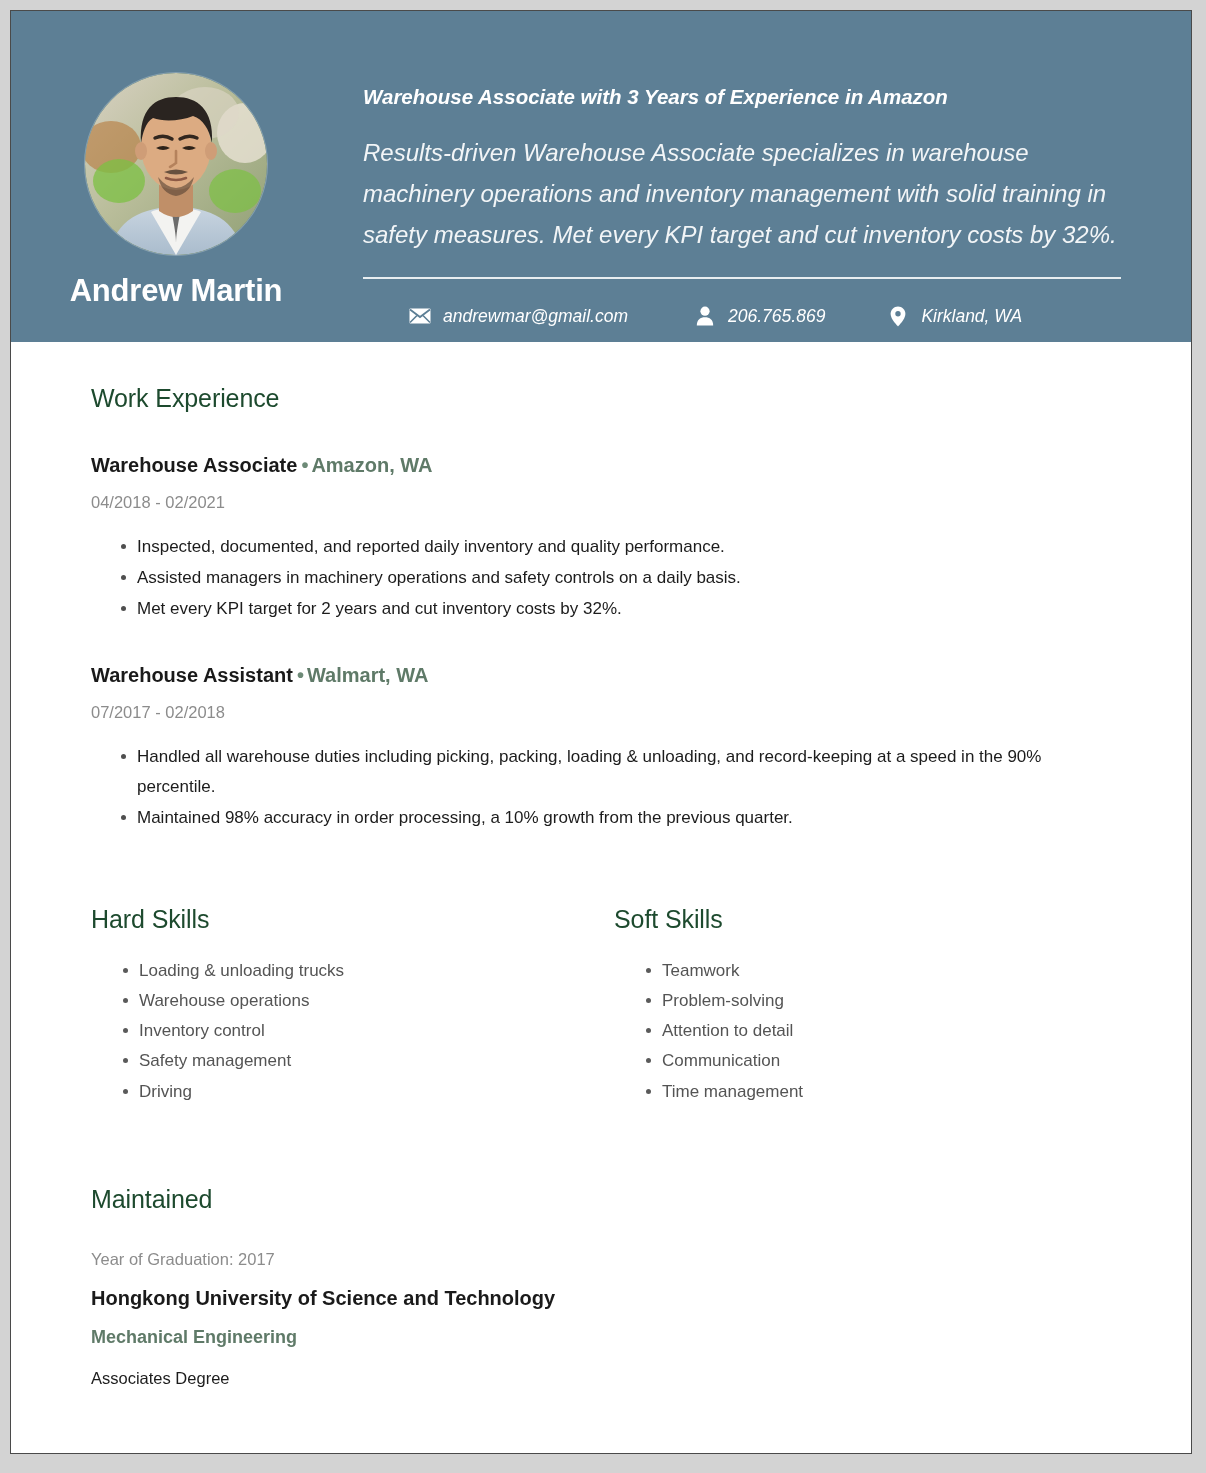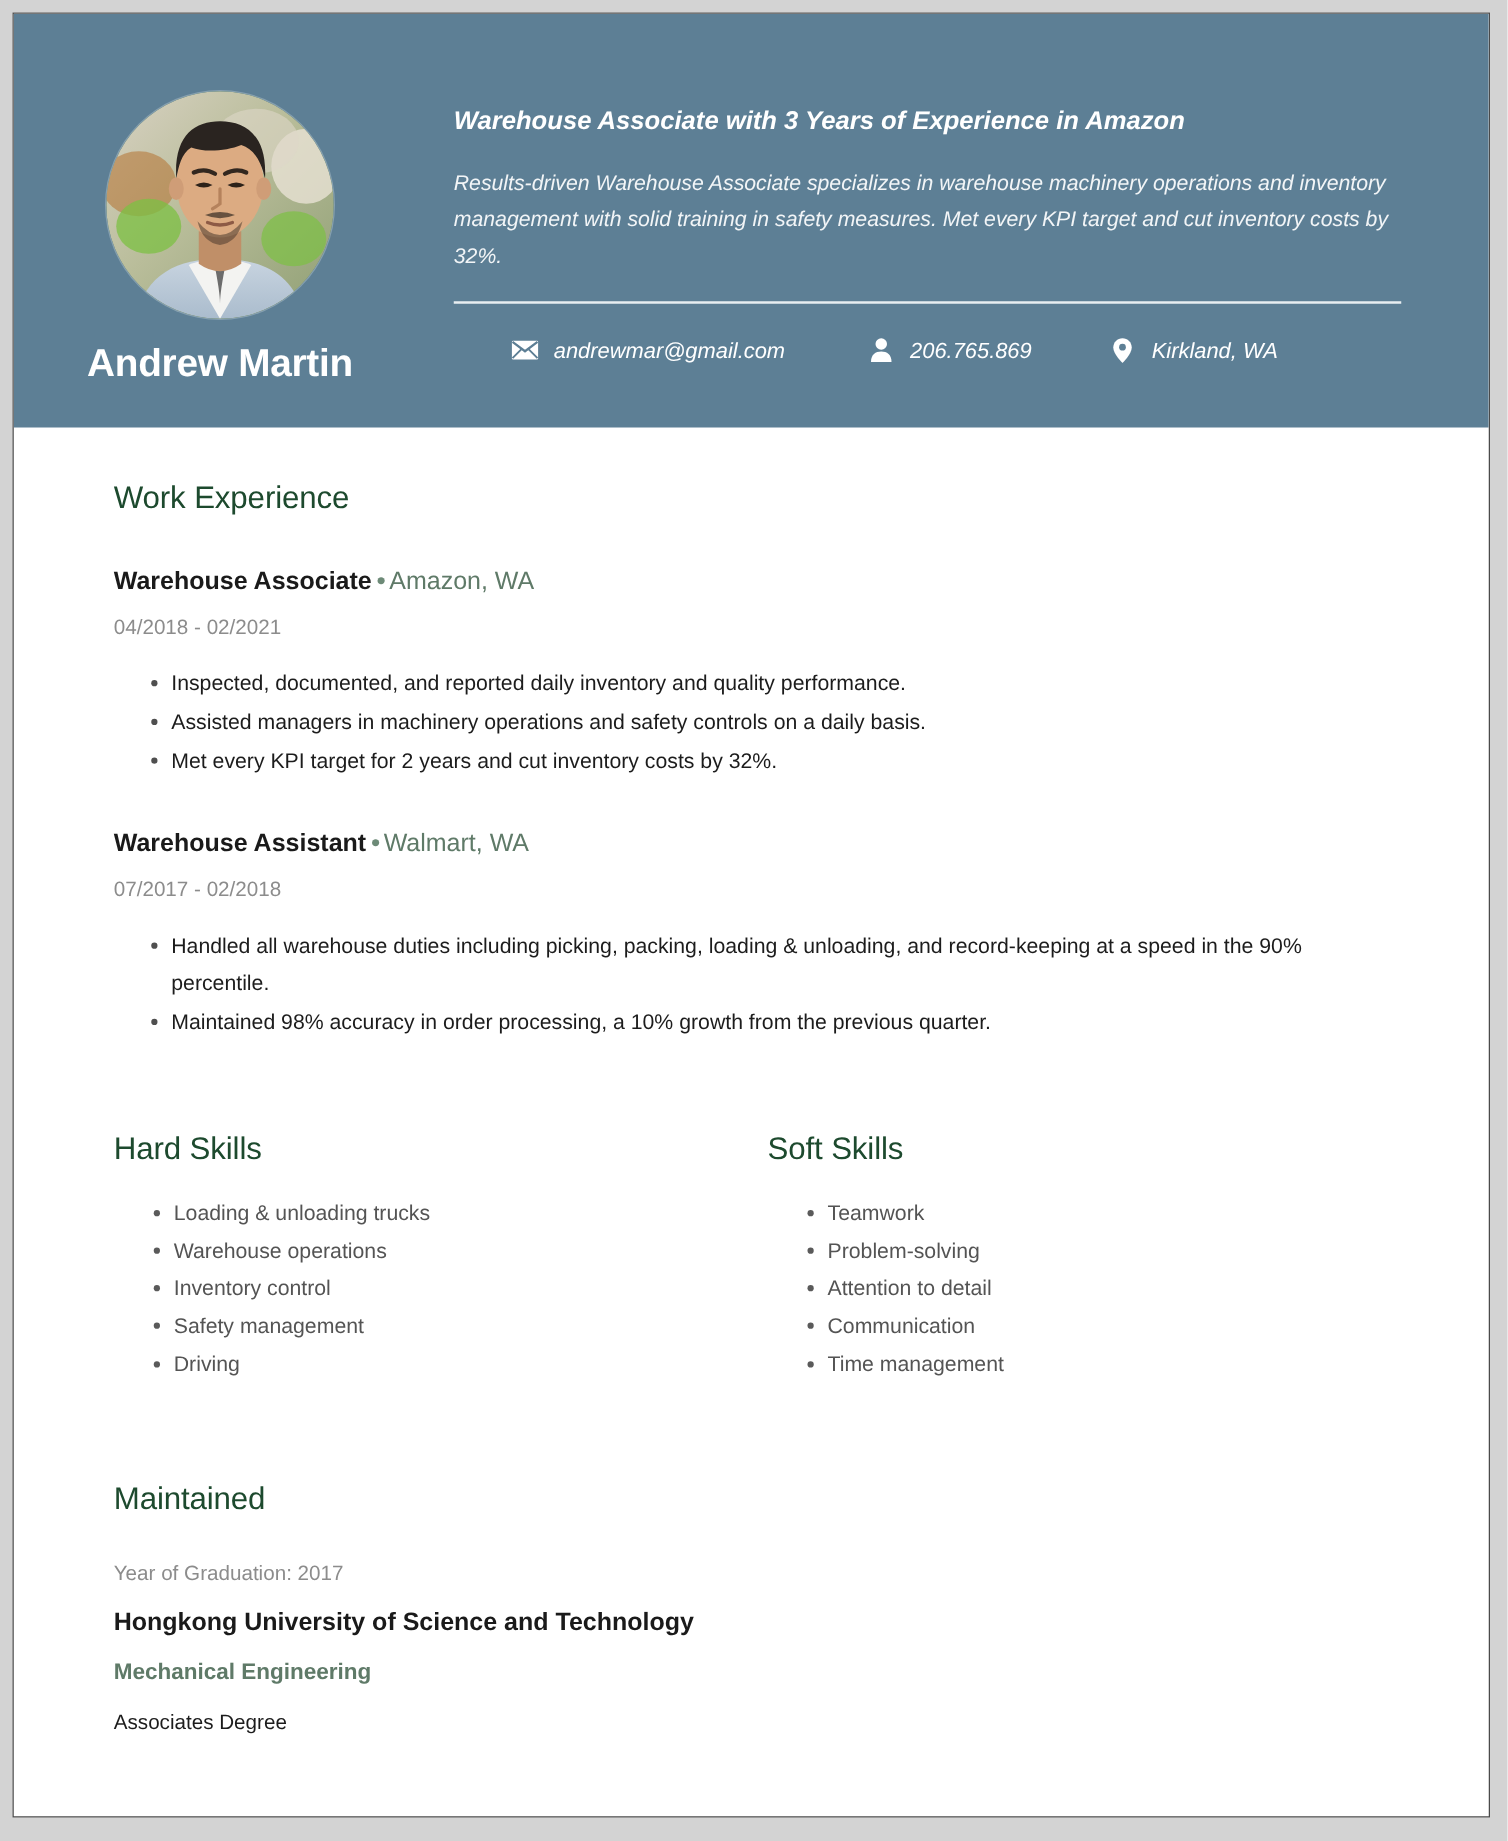--- a/index.html
+++ b/index.html
@@ -84,7 +84,7 @@
 
   .summary {
     color: #f2f5f7;
-    font-size: 17px;
+    font-size: 24px;
     line-height: 1.72;
     margin: 0;
     font-weight: 400;

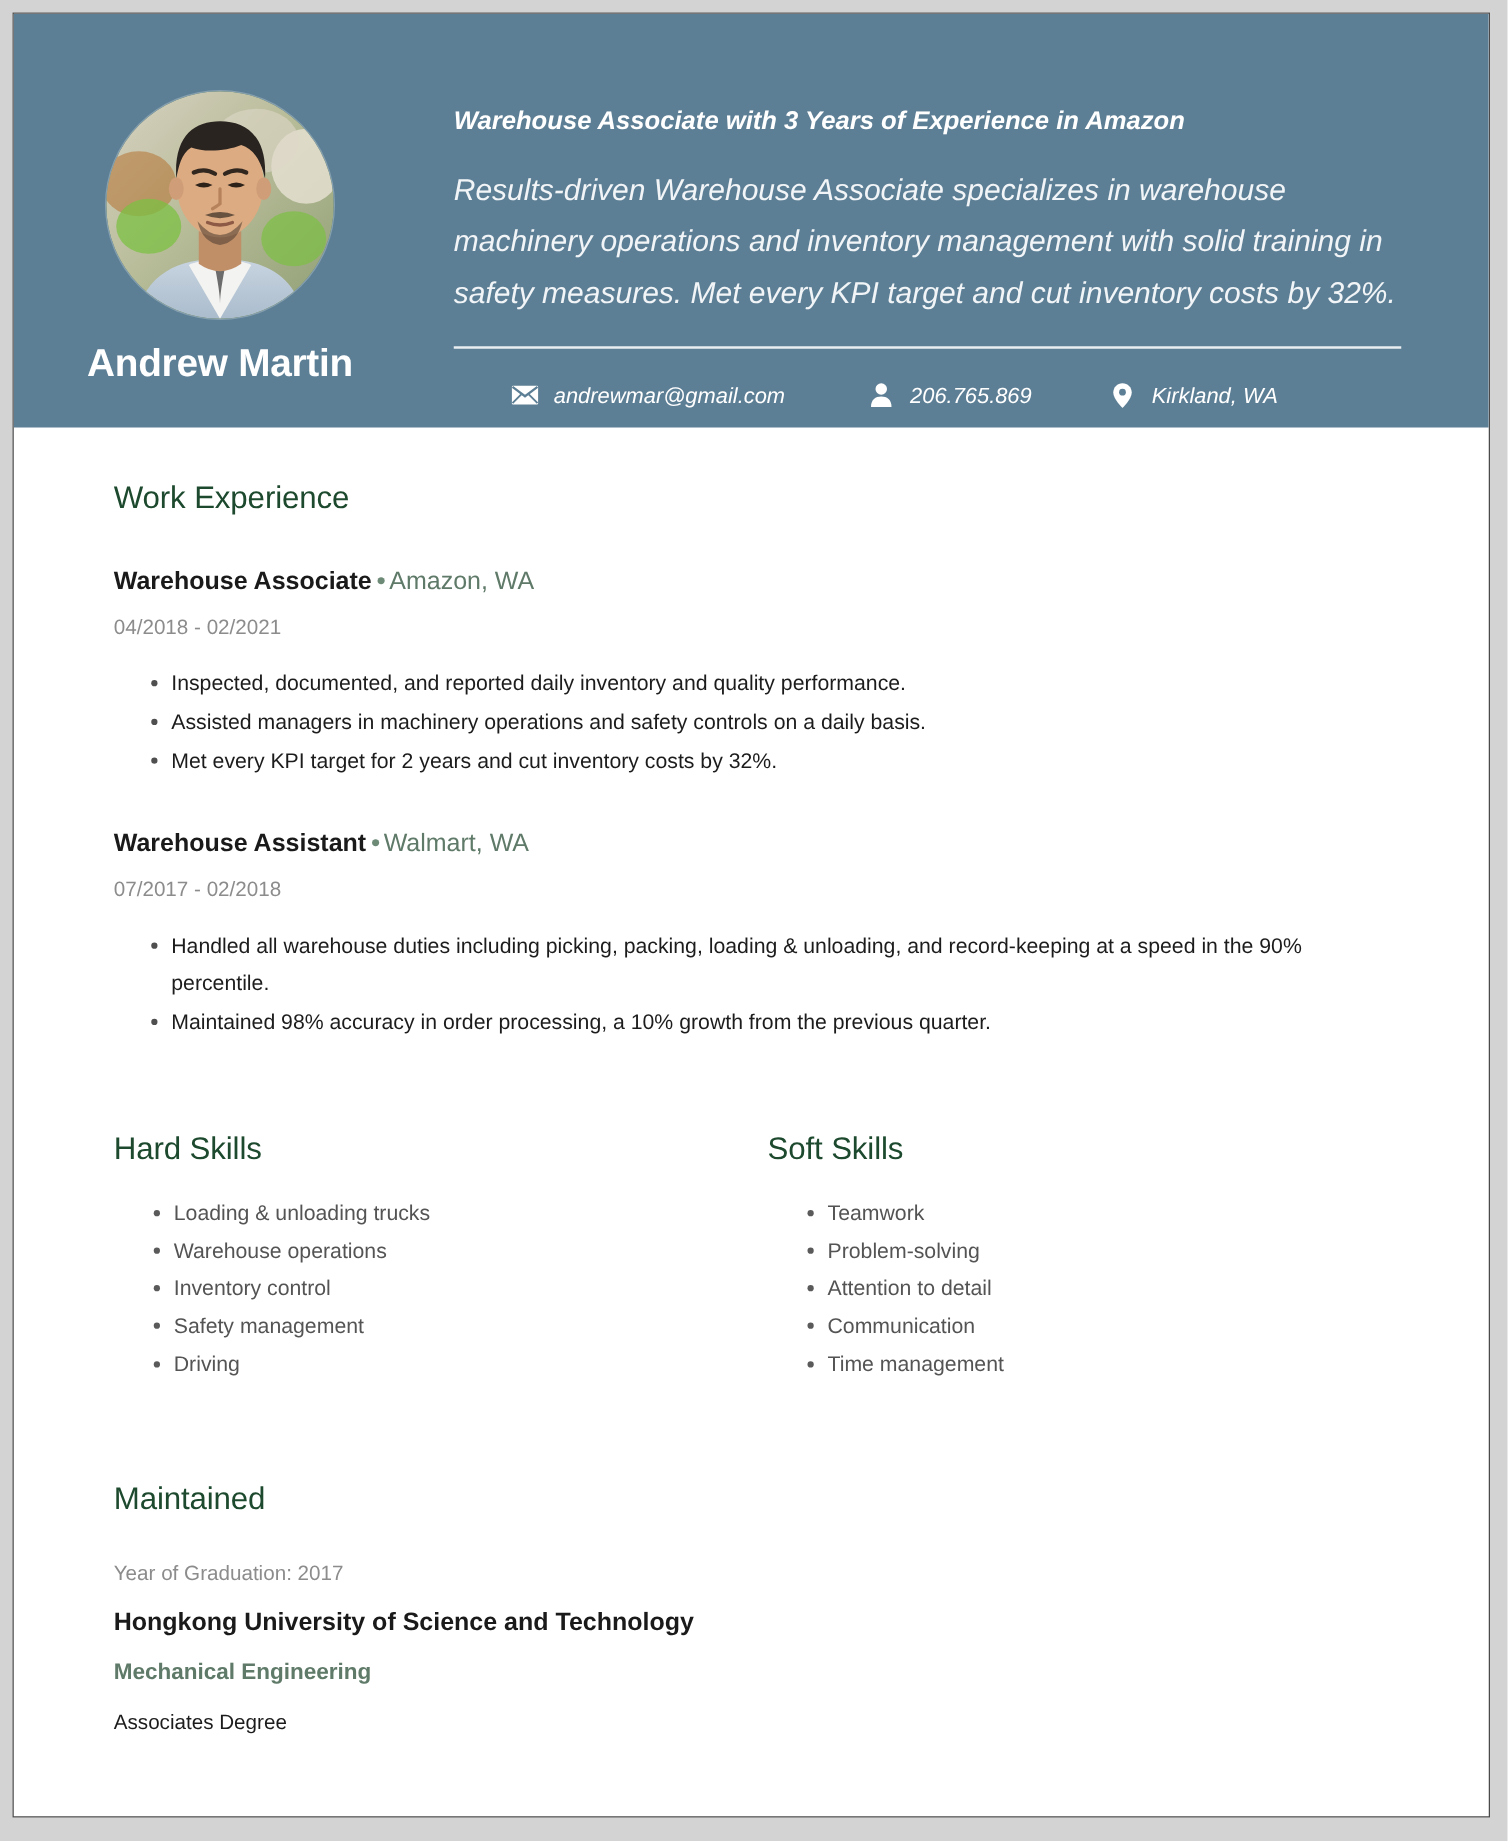--- a/index.html
+++ b/index.html
@@ -149,7 +149,7 @@
   }
   .job-company {
     color: #5f7a68;
-    font-weight: normal;
+    font-weight: bold;
   }
   .job-dates {
     margin-top: 16px;

